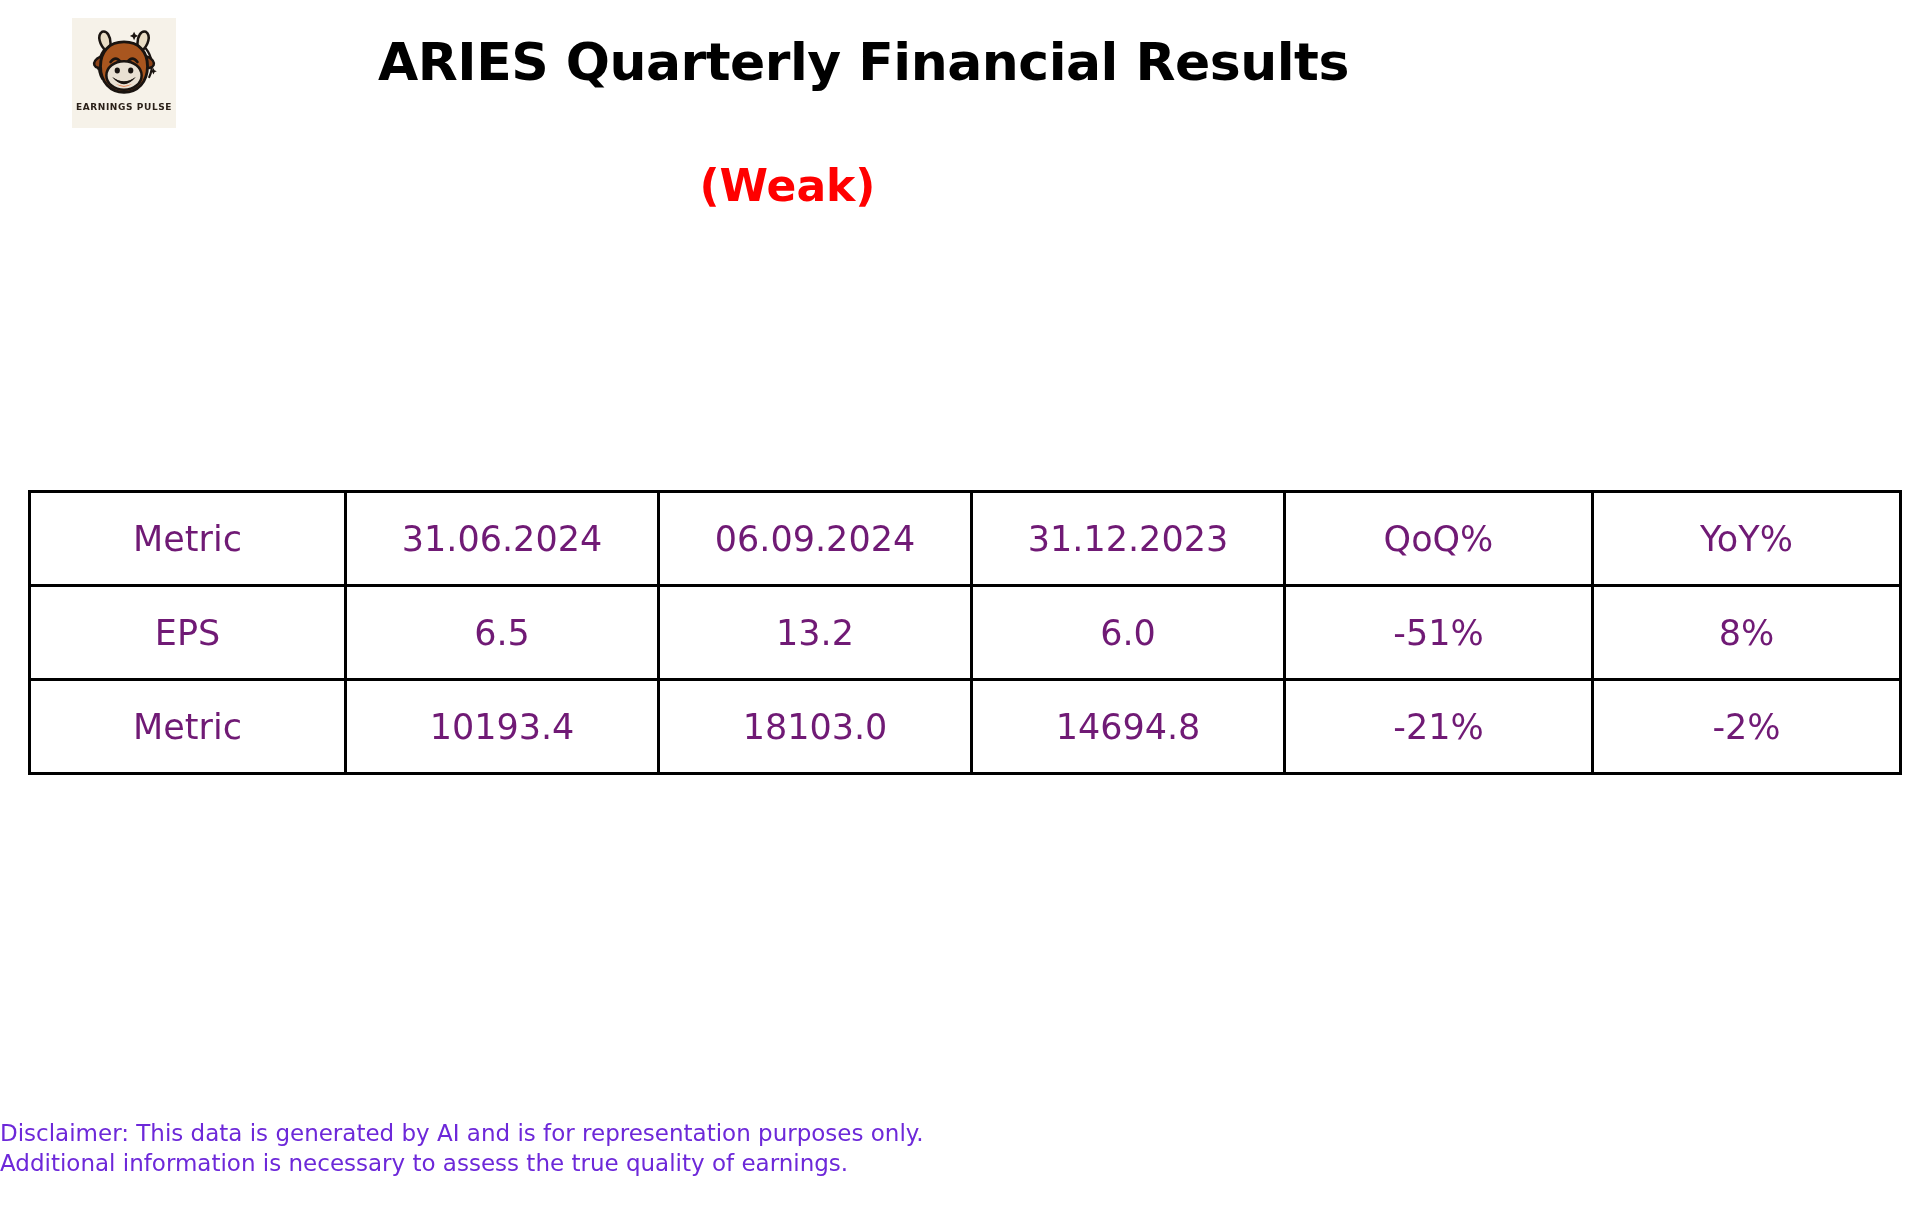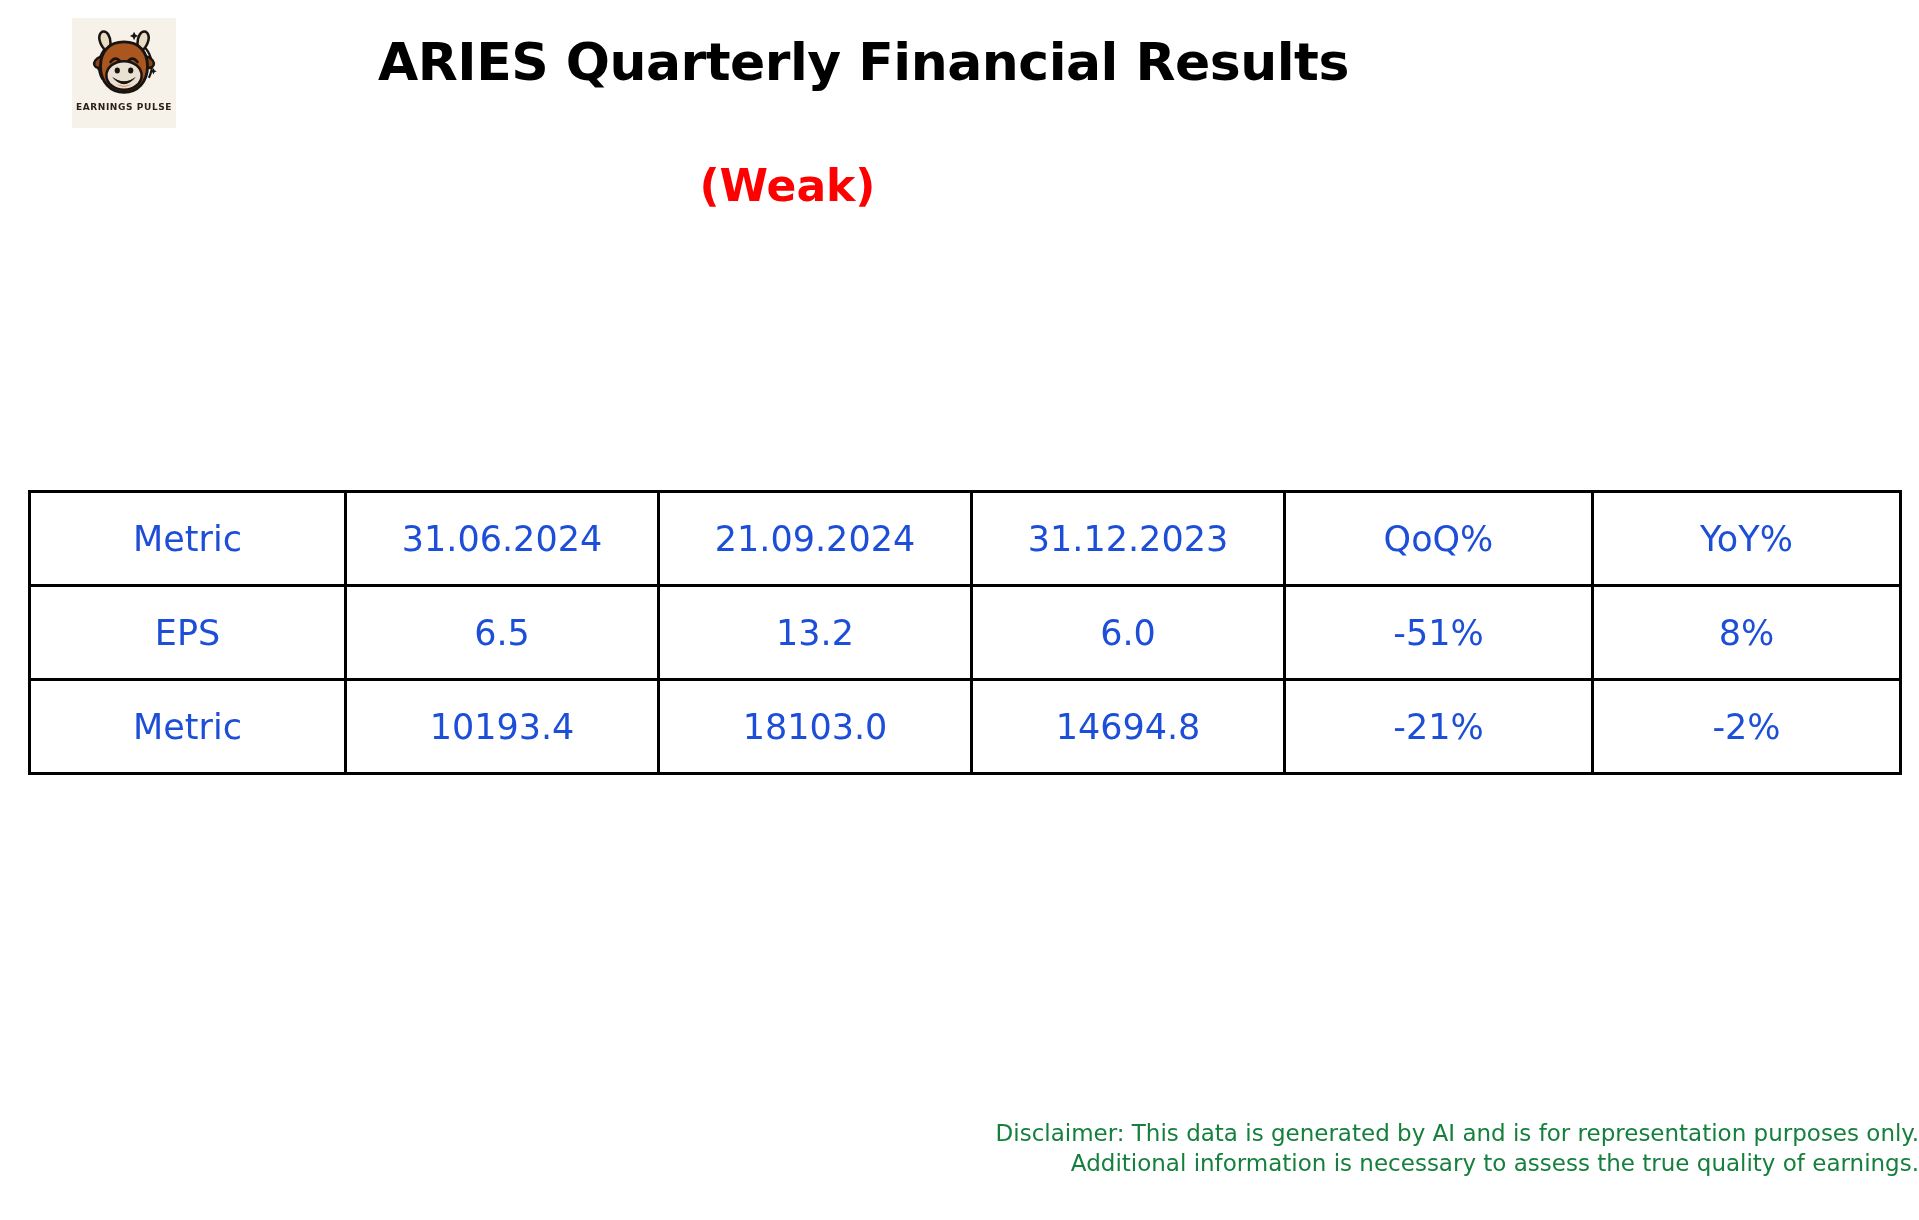--- a/index.html
+++ b/index.html
@@ -86,7 +86,7 @@
     font-family: "DejaVu Sans", sans-serif;
     font-size: 35px;
     font-weight: normal;
-    color: #1d4ed8;
+    color: #701a75;
     height: 91px;
     padding: 0;
   }

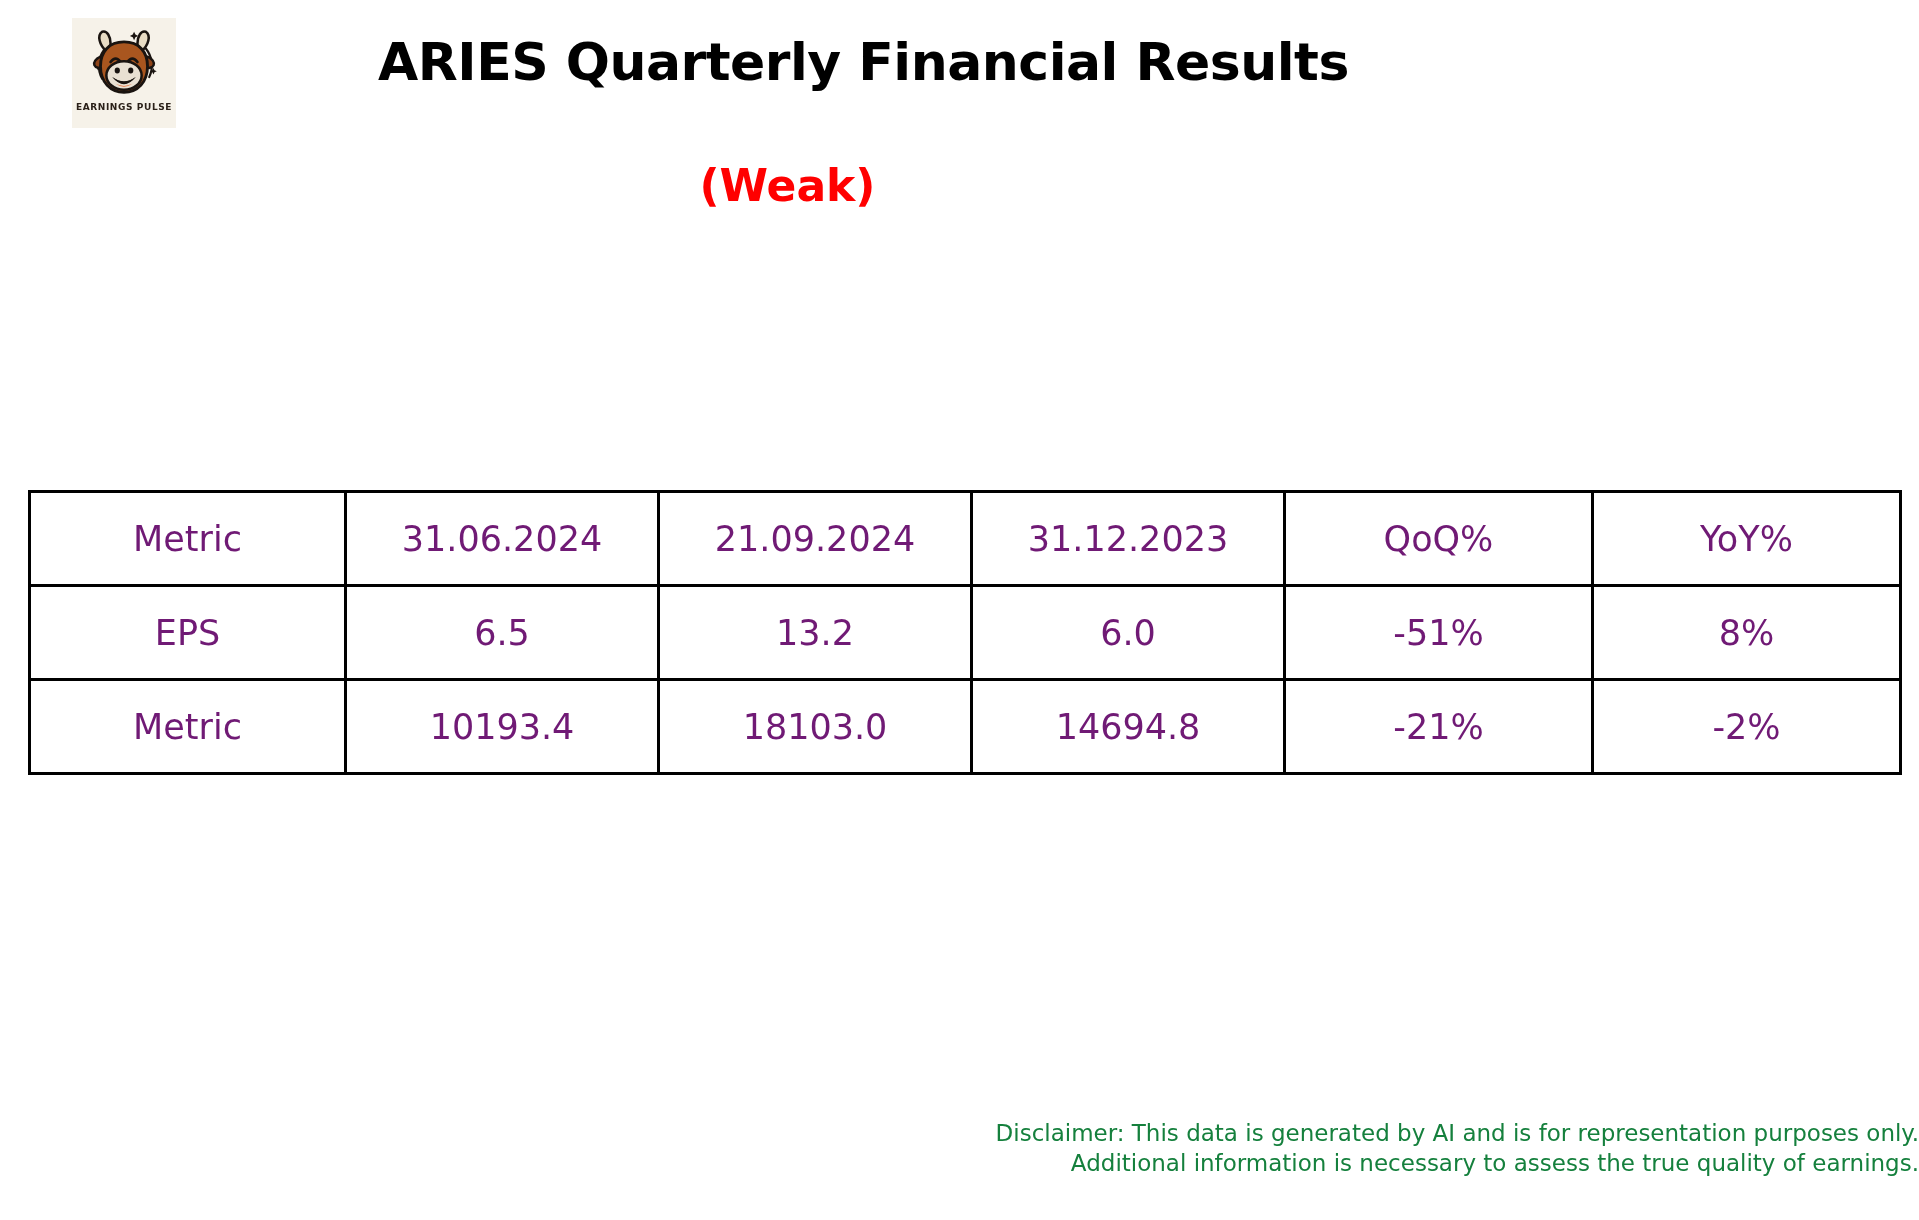--- a/index.html
+++ b/index.html
@@ -156,7 +156,7 @@
     <tr>
       <td class="col-metric">Metric</td>
       <td class="col-period">31.06.2024</td>
-      <td class="col-period">21.09.2024</td>
+      <td class="col-period">06.09.2024</td>
       <td class="col-period">31.12.2023</td>
       <td class="col-pct">QoQ%</td>
       <td class="col-pct">YoY%</td>

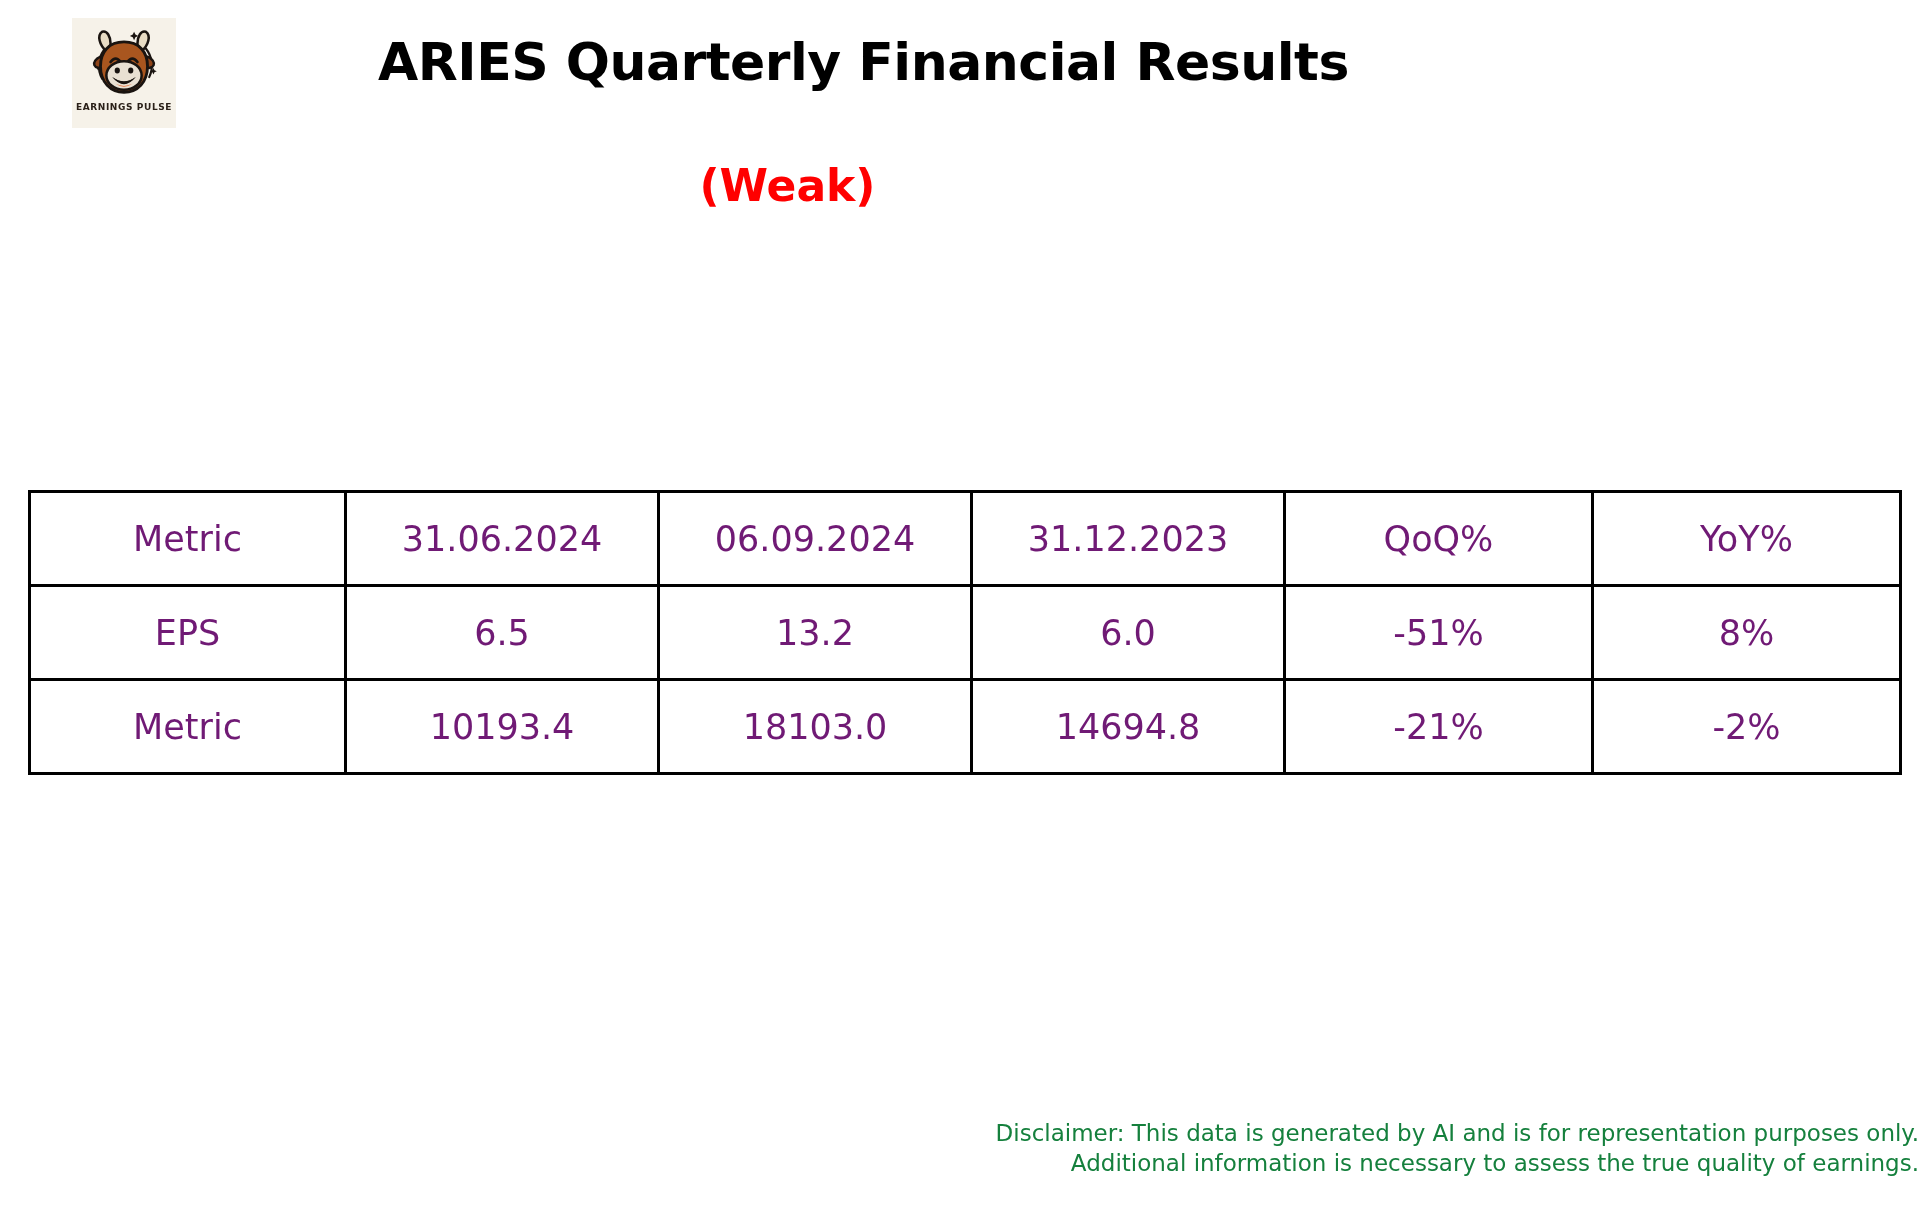--- a/index.html
+++ b/index.html
@@ -102,11 +102,11 @@
     left: 0;
     top: 1118px;
     width: 1919px;
-    text-align: right;
+    text-align: left;
     font-family: "DejaVu Sans", sans-serif;
     font-size: 23px;
     line-height: 30px;
-    color: #15803d;
+    color: #6d28d9;
   }
   #disclaimer div { white-space: nowrap; }
 </style>

